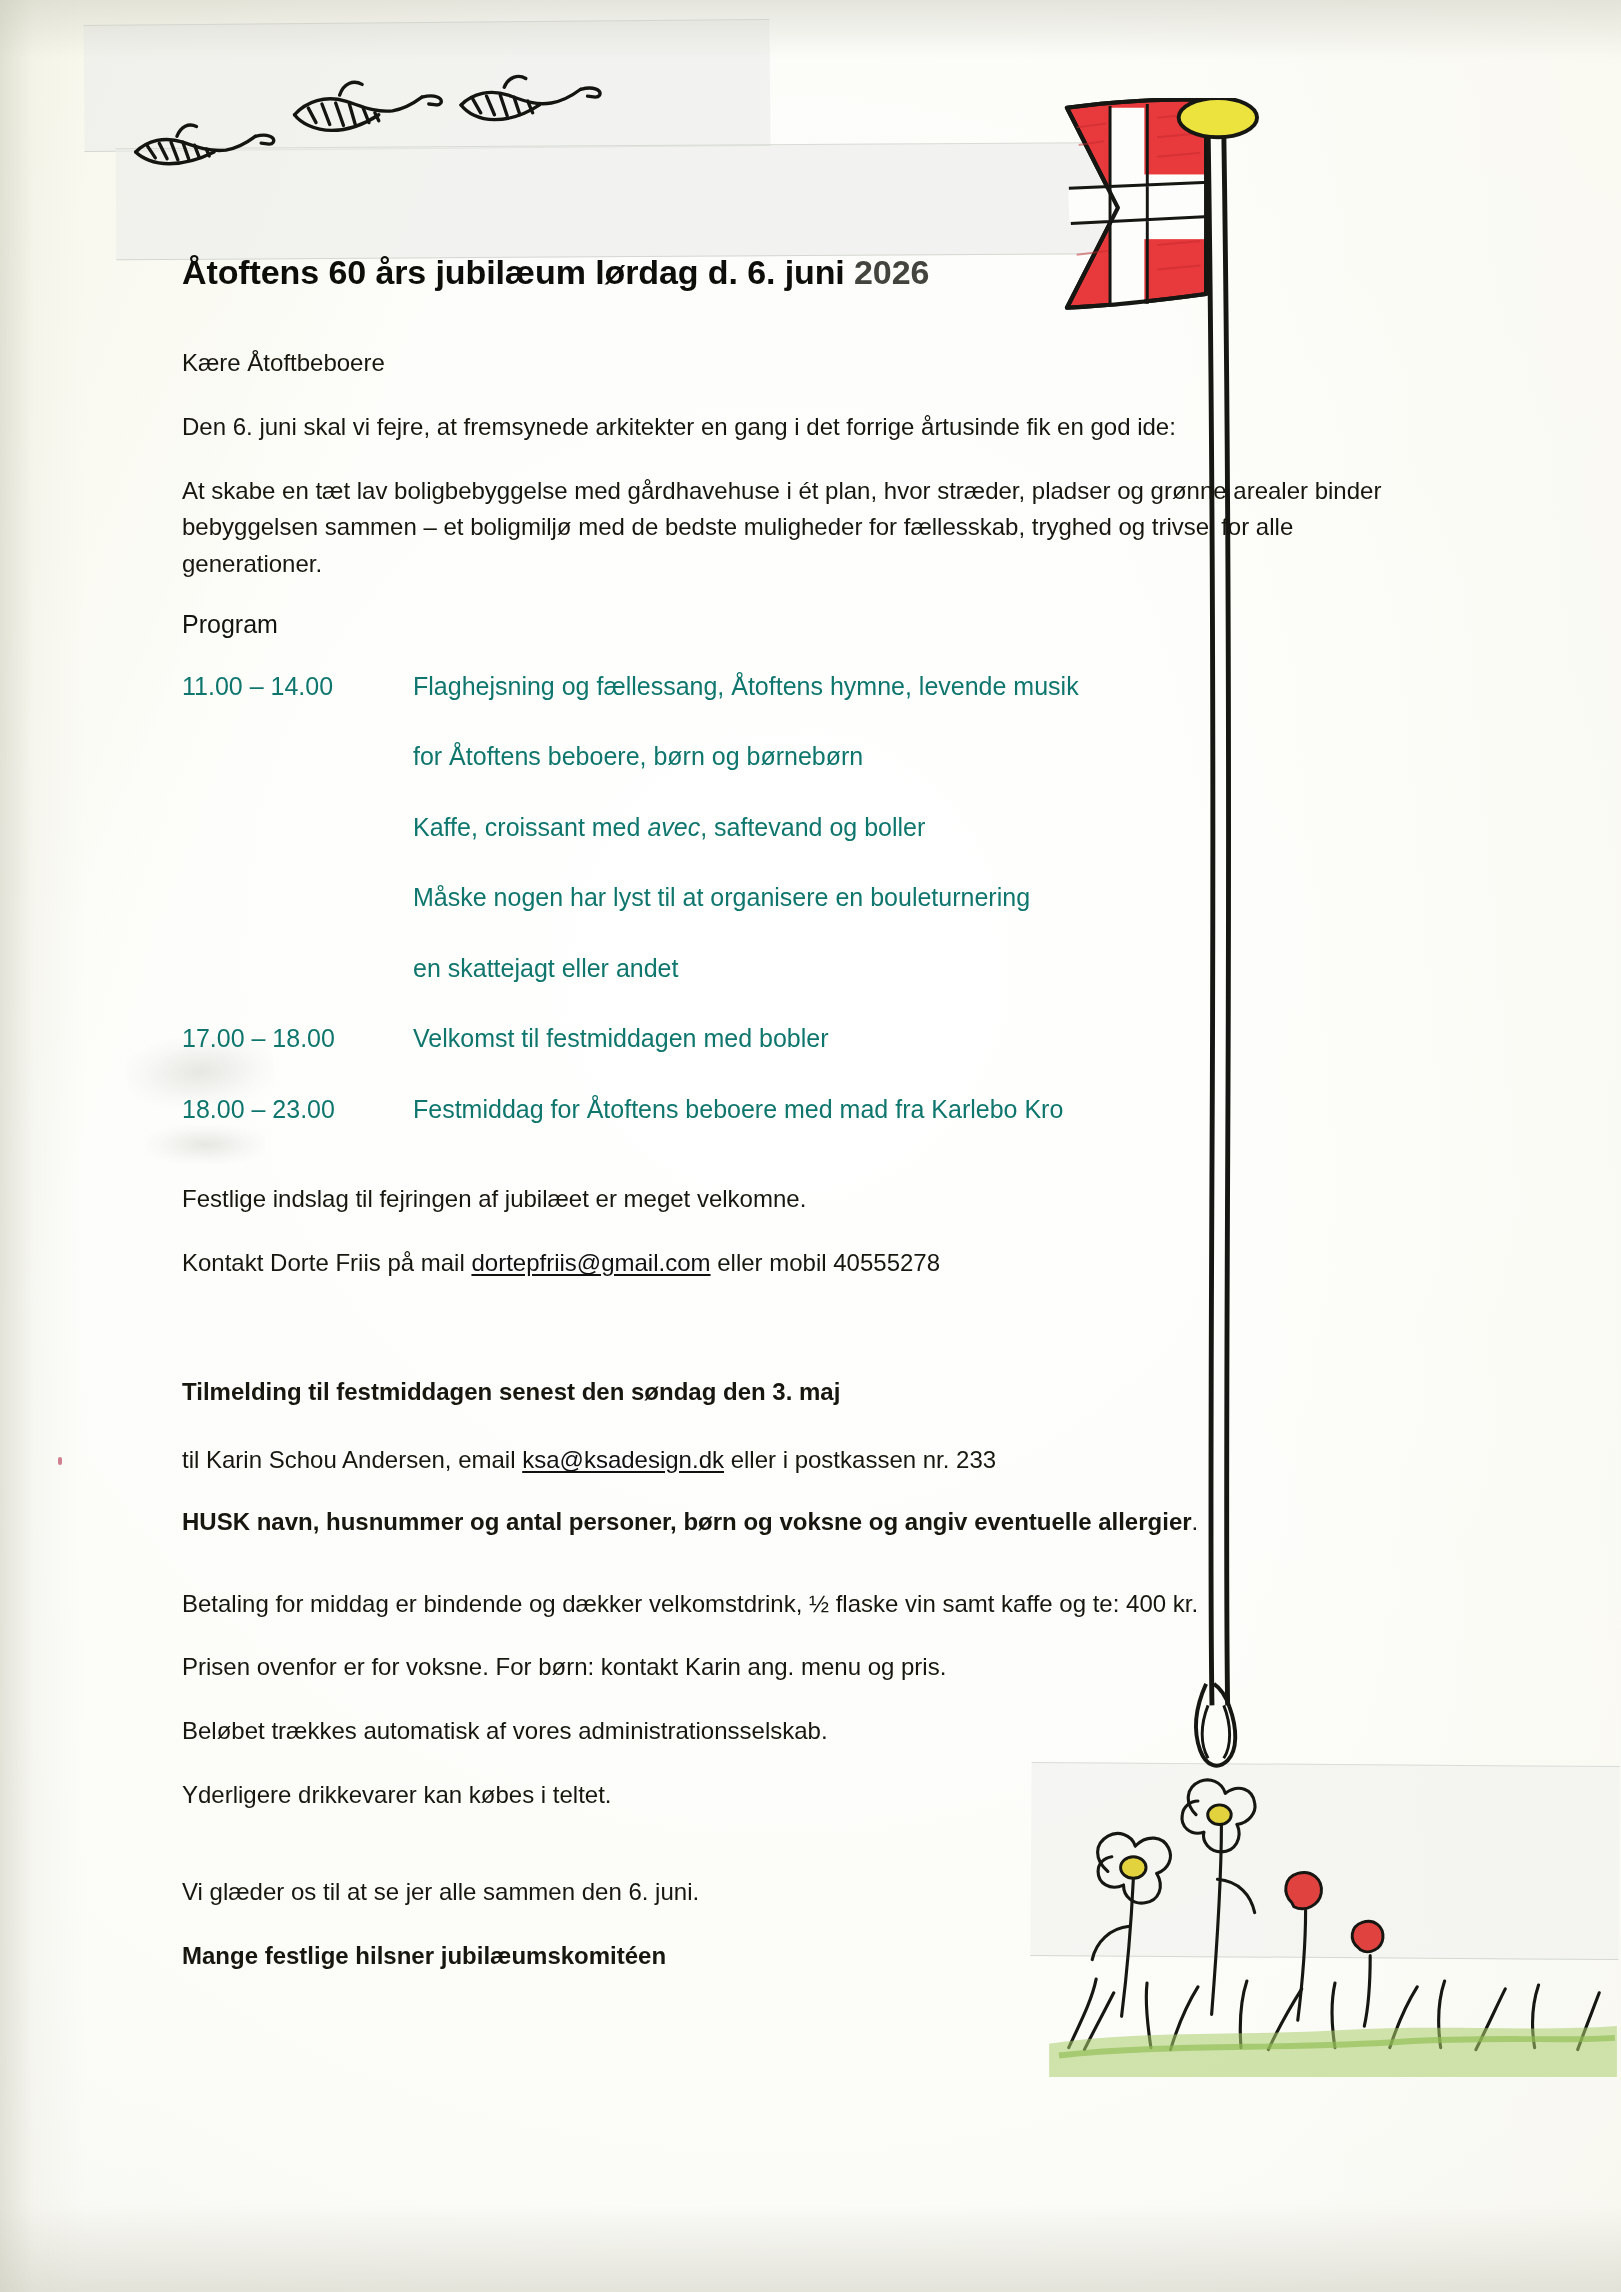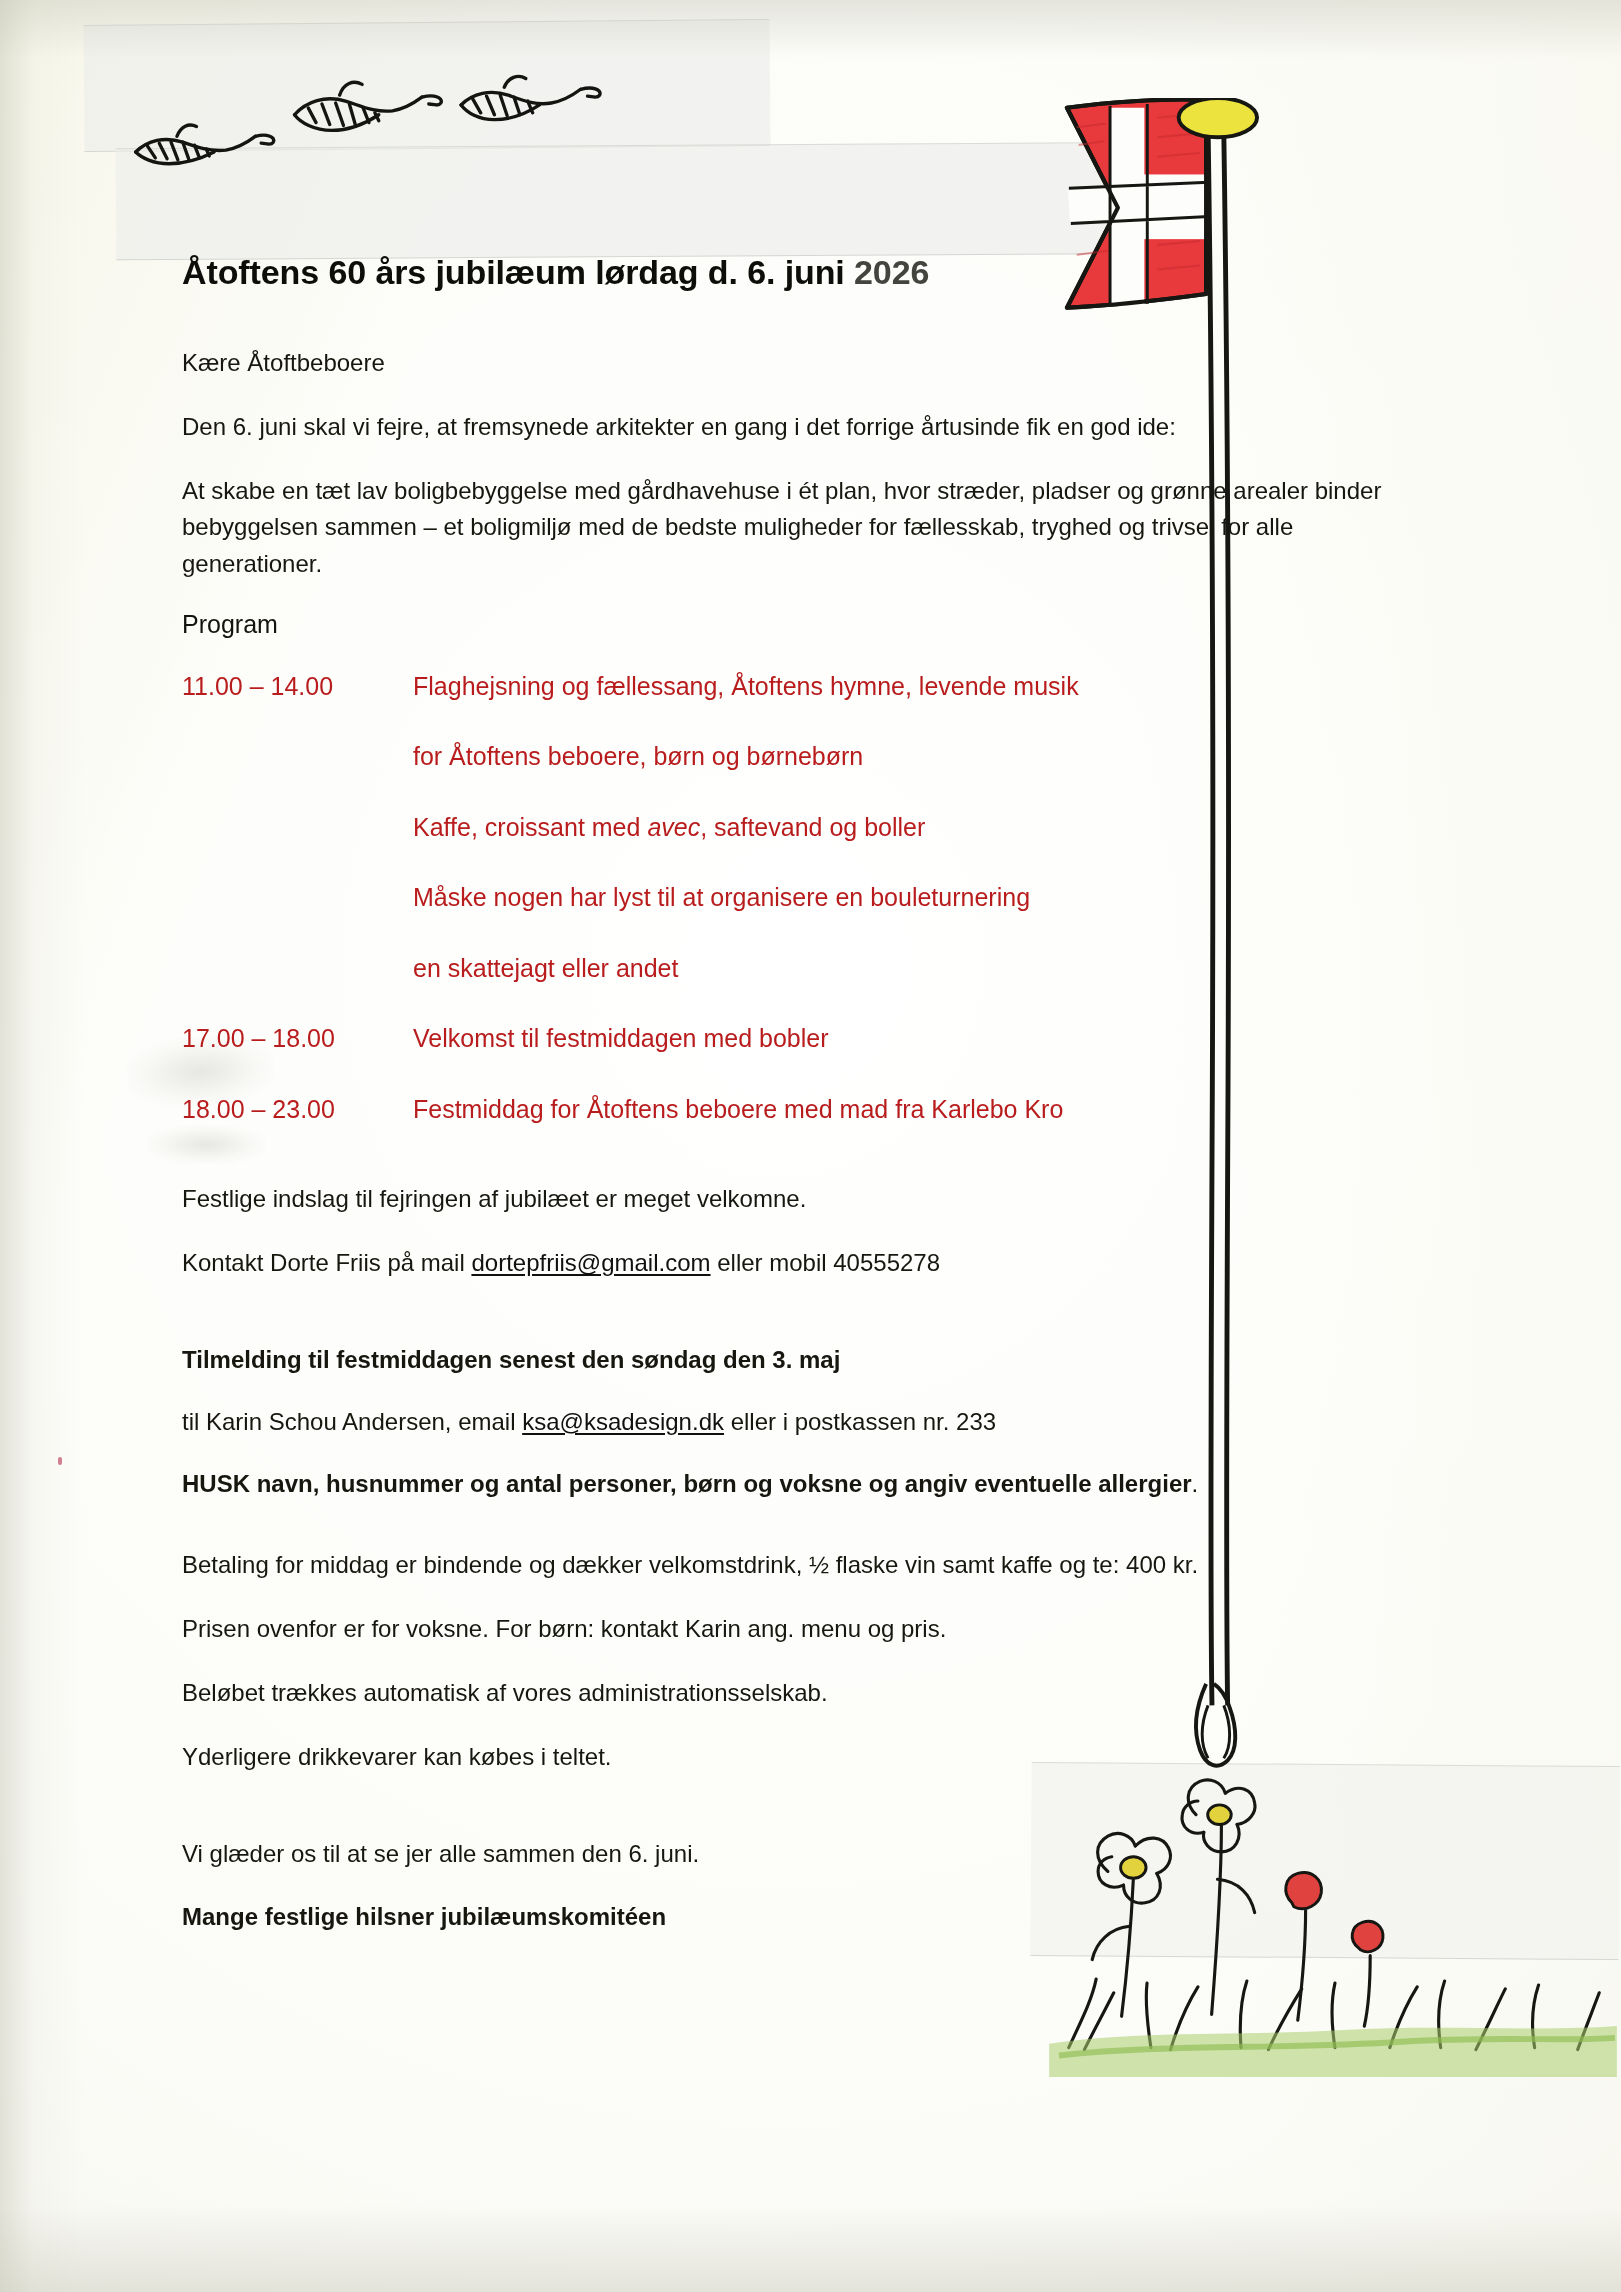--- a/index.html
+++ b/index.html
@@ -109,7 +109,7 @@
     line-height: 1.5;
     vertical-align: top;
     padding: 0 0 33px 0;
-    color: #b91c1c;
+    color: #0f766e;
   }
   table.program td.time { width: 231px; white-space: nowrap; }
   table.program td.desc { padding-left: 0; }

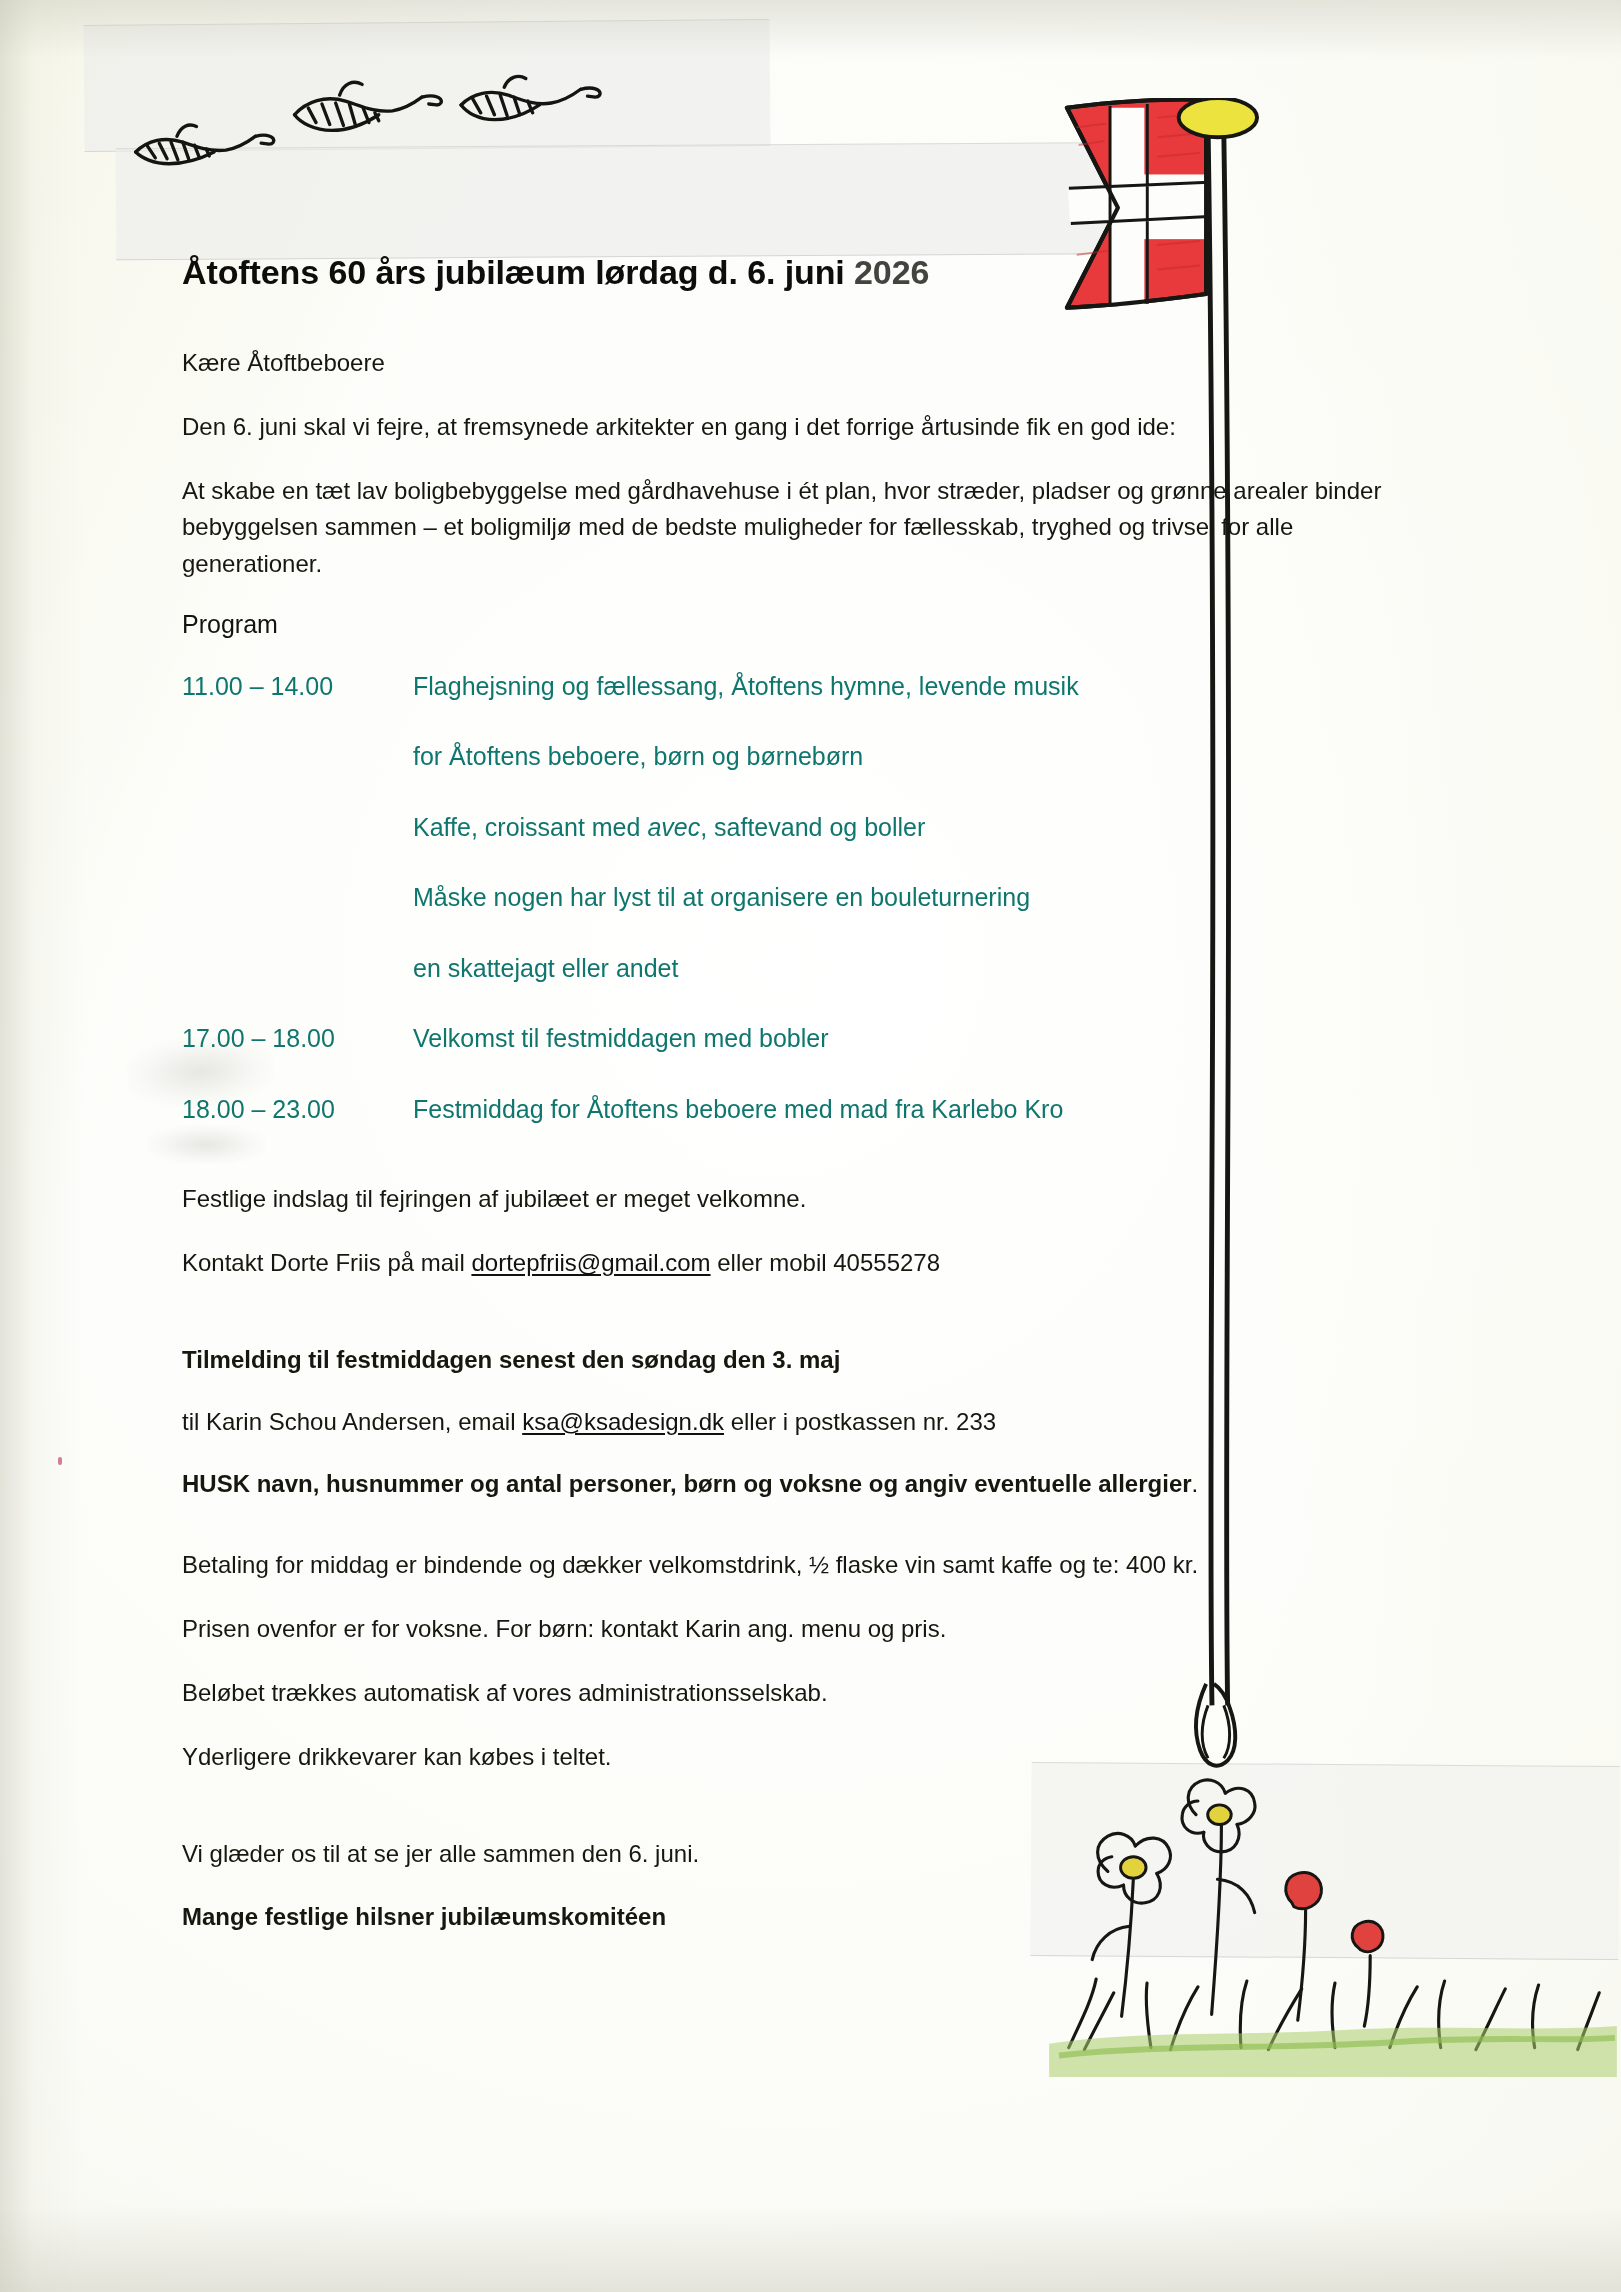--- a/index.html
+++ b/index.html
@@ -86,7 +86,7 @@
     max-width: 1247px;
     color: #17170f;
   }
-  p.para.tight { margin-bottom: 25.5px; }
+  p.para.tight { margin-bottom: 25.5px; margin-top: 32px; }
   p.para.bold { font-weight: 700; }
   .link {
     text-decoration: underline;

